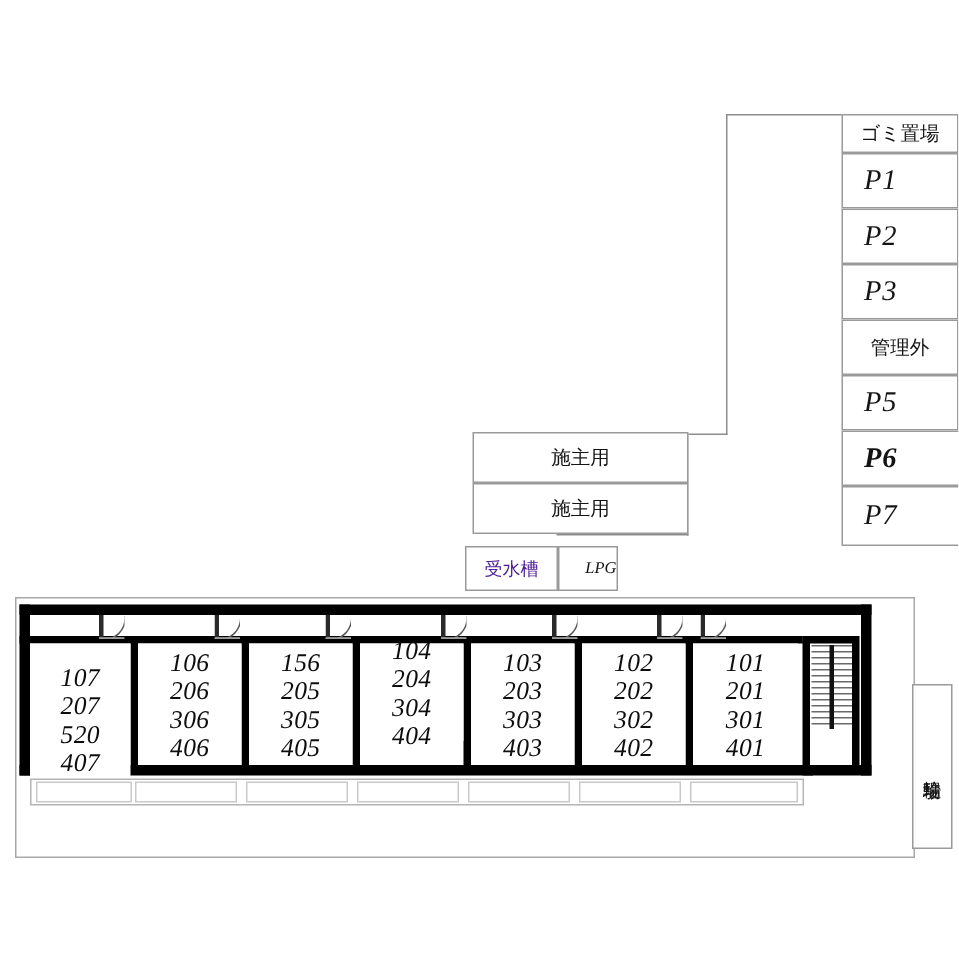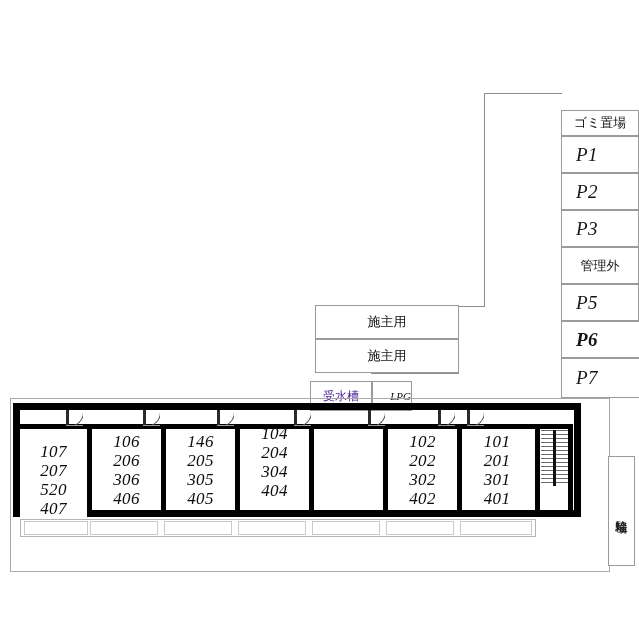--- a/index.html
+++ b/index.html
@@ -20,7 +20,7 @@
   }
 
   
-  .abs { position: absolute; box-sizing: border-box; margin-top: 17px; }
+  .abs { position: absolute; box-sizing: border-box; }
 
   
   .gline  { background: #8d8d8d; }

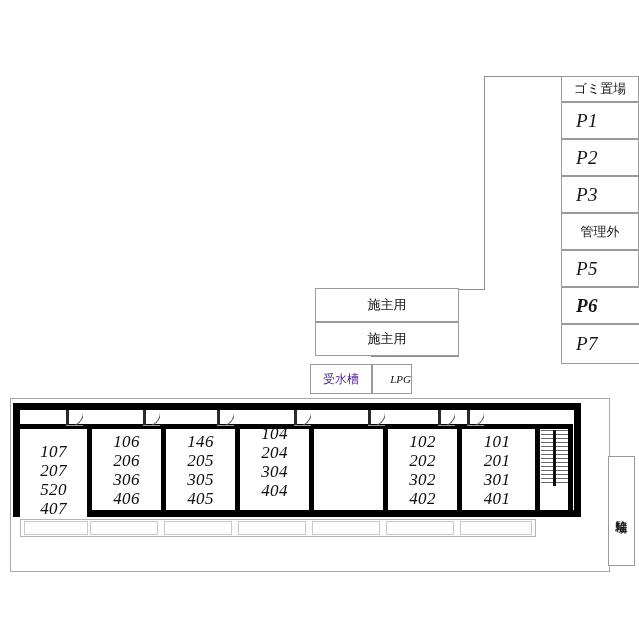--- a/index.html
+++ b/index.html
@@ -284,7 +284,7 @@
   </div>
 
   <div class="unit" style="left:166px; top:429px; width:69px; height:81px;">
-    <span class="num">146</span>
+    <span class="num">156</span>
     <span class="num">205</span>
     <span class="num">305</span>
     <span class="num">405</span>

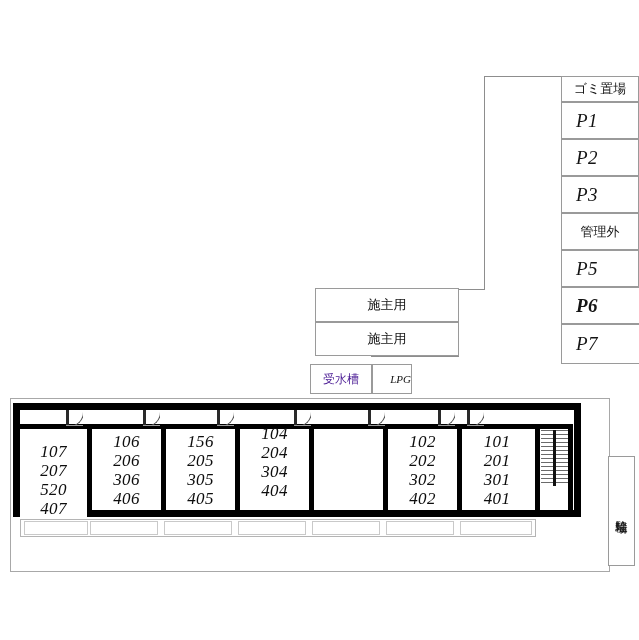--- a/index.html
+++ b/index.html
@@ -297,6 +297,12 @@
     <span class="num">404</span>
   </div>
 
+  <div class="unit" style="left:314px; top:429px; width:69px; height:81px;">
+    <span class="num">103</span>
+    <span class="num">203</span>
+    <span class="num">303</span>
+    <span class="num">403</span>
+  </div>
 
   <div class="unit" style="left:388px; top:429px; width:69px; height:81px;">
     <span class="num">102</span>

